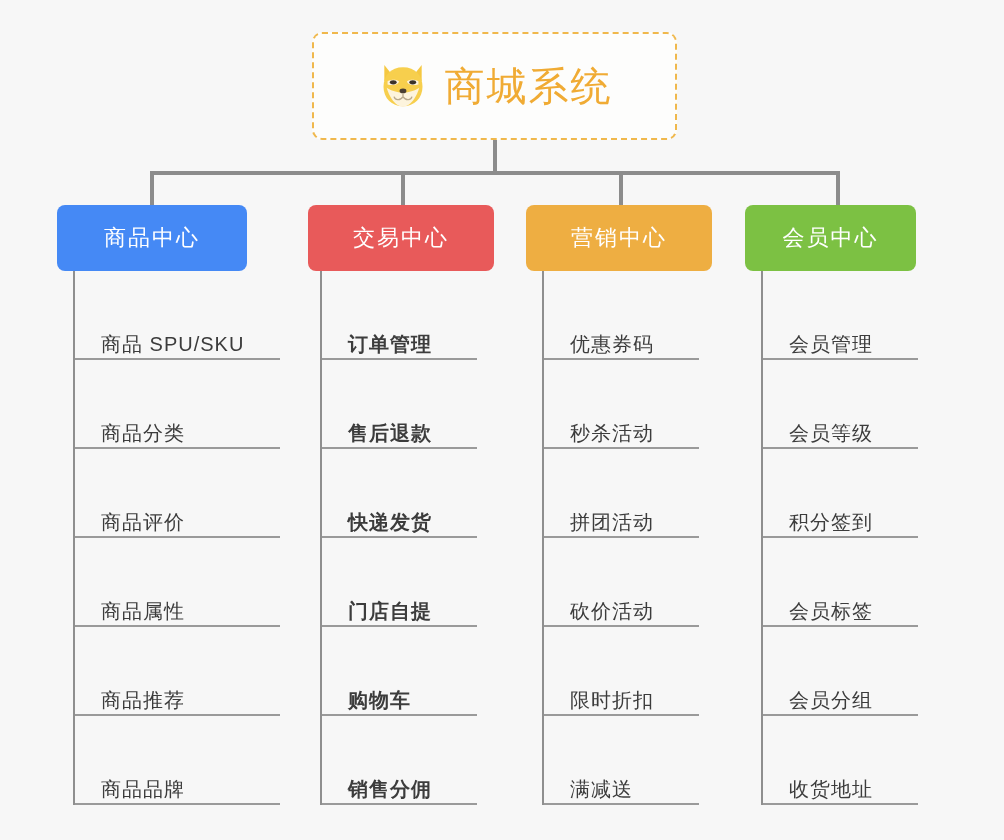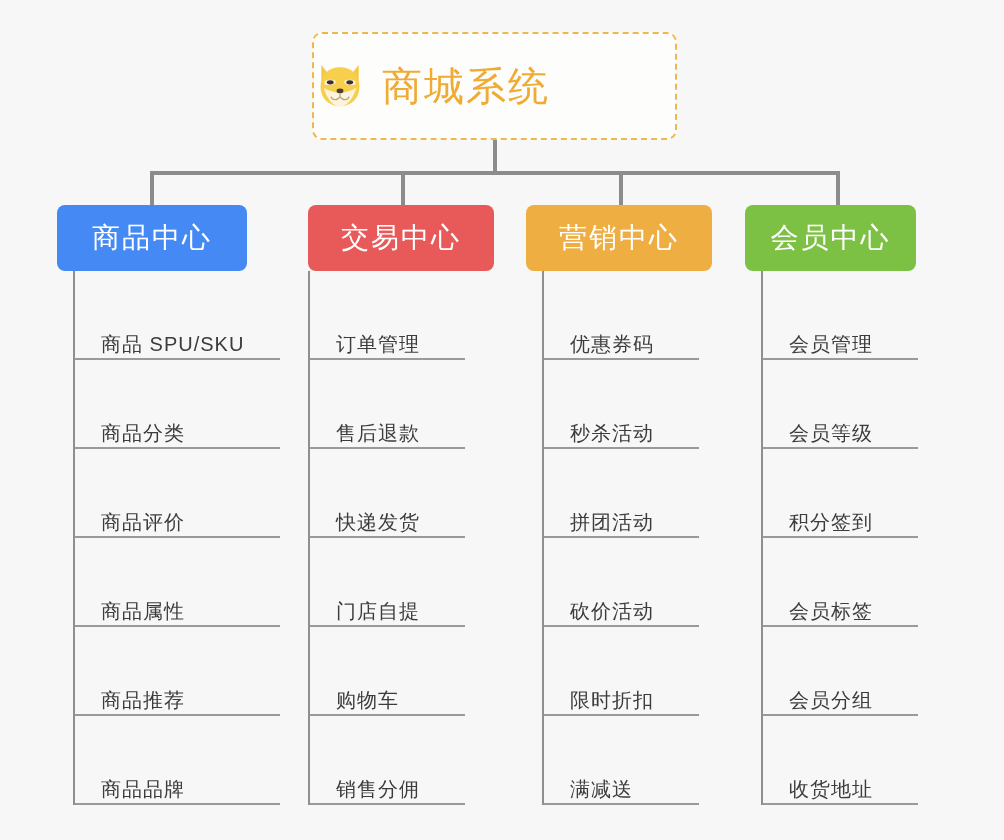--- a/index.html
+++ b/index.html
@@ -33,6 +33,7 @@
     border-radius: 10px;
     display: flex;
     align-items: center;
+    justify-content: center;
     gap: 16px;
   }
   .root-logo {

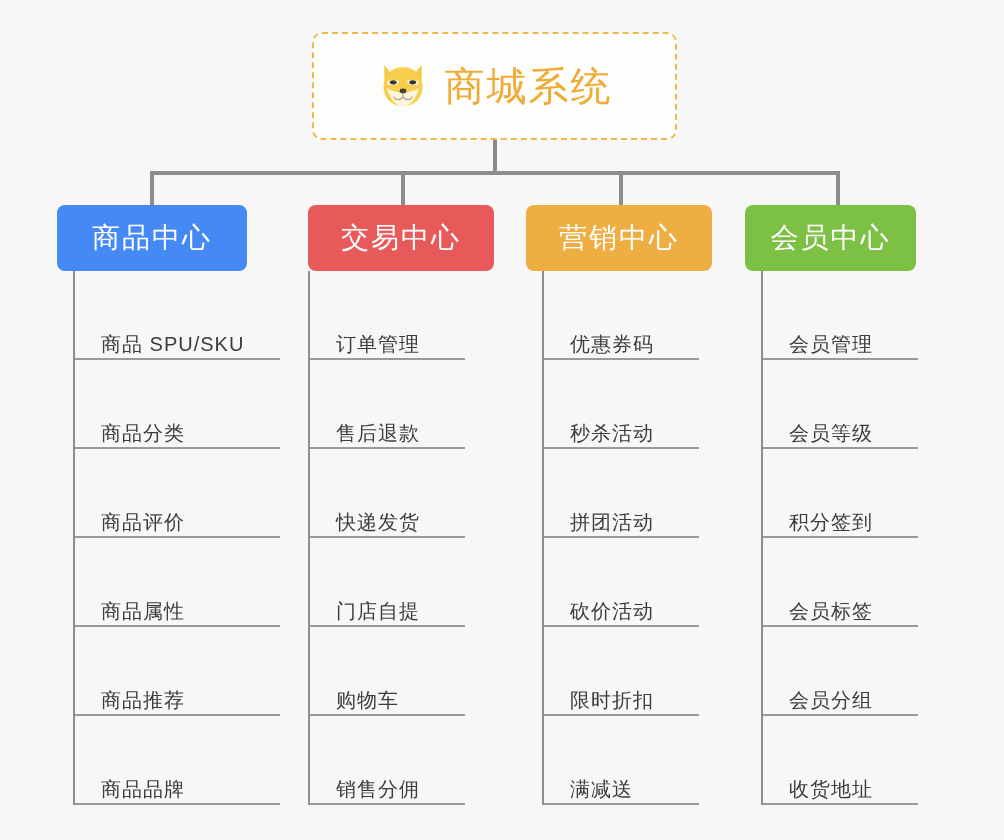--- a/index.html
+++ b/index.html
@@ -84,7 +84,7 @@
     align-items: center;
     justify-content: center;
     color: #ffffff;
-    font-size: 28px;
+    font-size: 22px;
     letter-spacing: 2px;
     white-space: nowrap;
   }

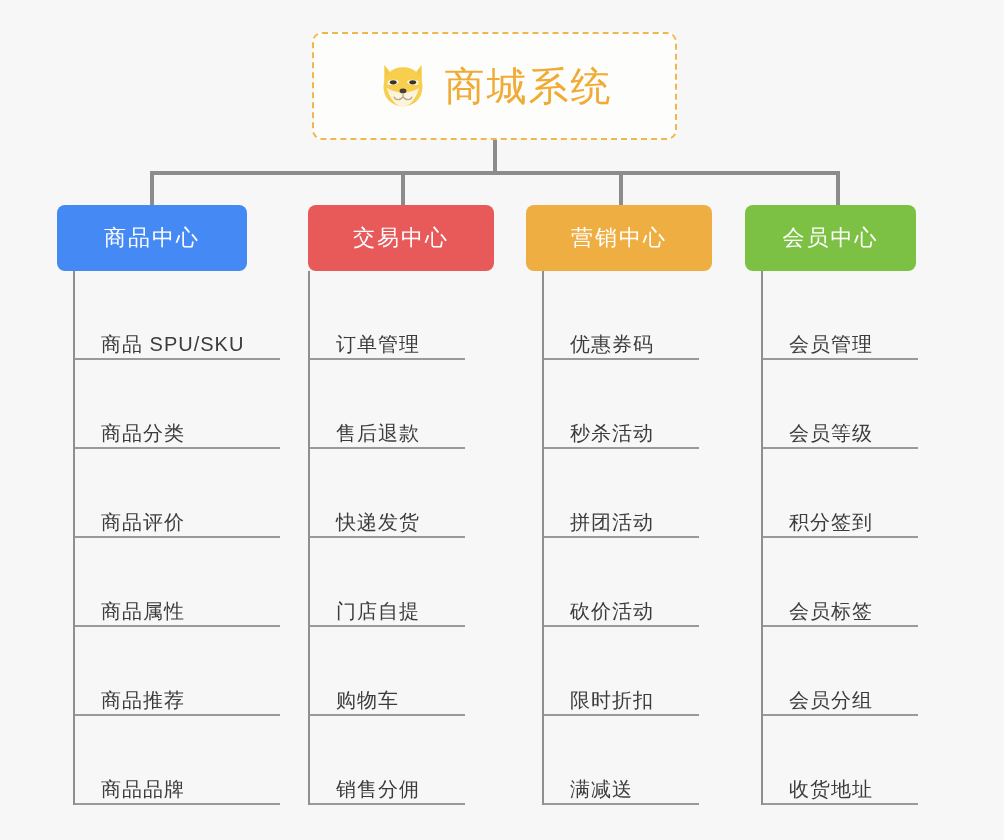--- a/index.html
+++ b/index.html
@@ -189,7 +189,7 @@
       <div class="cat-header" style="left: 308px; width: 186px; background: rgb(232, 90, 90);">
         <span>交易中心</span>
       </div>
-      <div class="col" style="left: 308px; width: 195px;">
+      <div class="col" style="left: 320px; width: 195px; font-weight: bold;">
         <div class="col-spine" style="height: 534px;"></div>
         <div class="sub-item">
           <span class="sub-label">订单管理</span>

